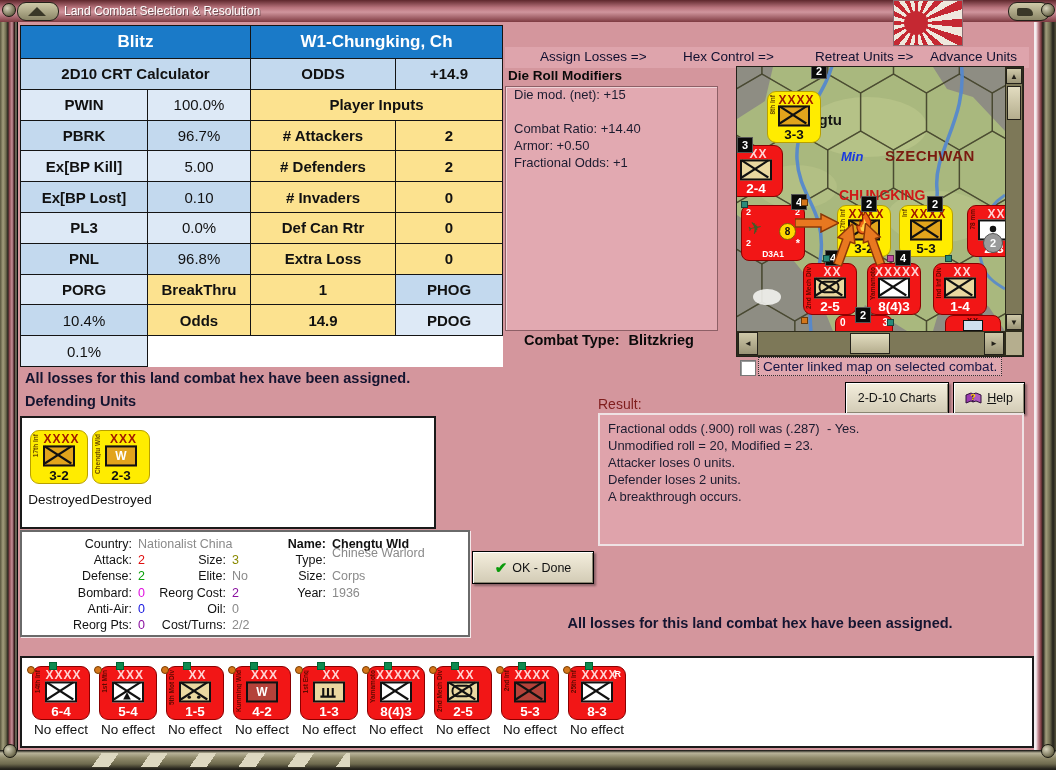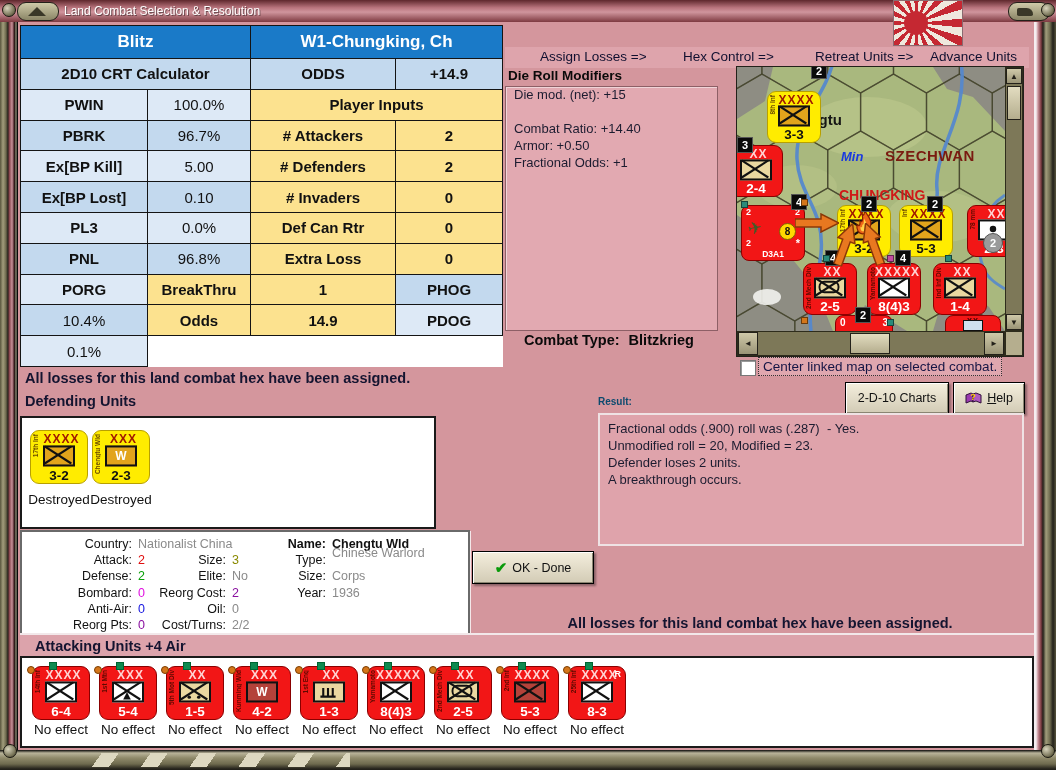--- a/index.html
+++ b/index.html
@@ -88,7 +88,7 @@
 #combat-type .cv{margin-left:9px}
 #centerchk{position:absolute;left:740px;top:360px;width:14px;height:14px;background:#fff;border:1px solid #777;box-shadow:inset 1px 1px 0 #999}
 #centerlbl{position:absolute;left:758px;top:357px;font-size:13.5px;color:#151545;border:1px dotted #333;padding:1px 4px;background:#e0a7af;white-space:nowrap}
-#res-title{position:absolute;left:598px;top:396px;font-size:10px;font-weight:bold;color:#0c4a6e}
+#res-title{position:absolute;left:598px;top:396px;font-size:14px;font-weight:normal;color:#7f1d1d}
 #res-box{position:absolute;left:598px;top:413px;width:426px;height:133px;background:#dfa3ab;border:2px solid #efe2e4;padding-top:6px;box-sizing:border-box}
 #msg-bottom{position:absolute;left:545px;top:615px;width:430px;text-align:center;font-size:14.5px;font-weight:bold;color:#141430}
 

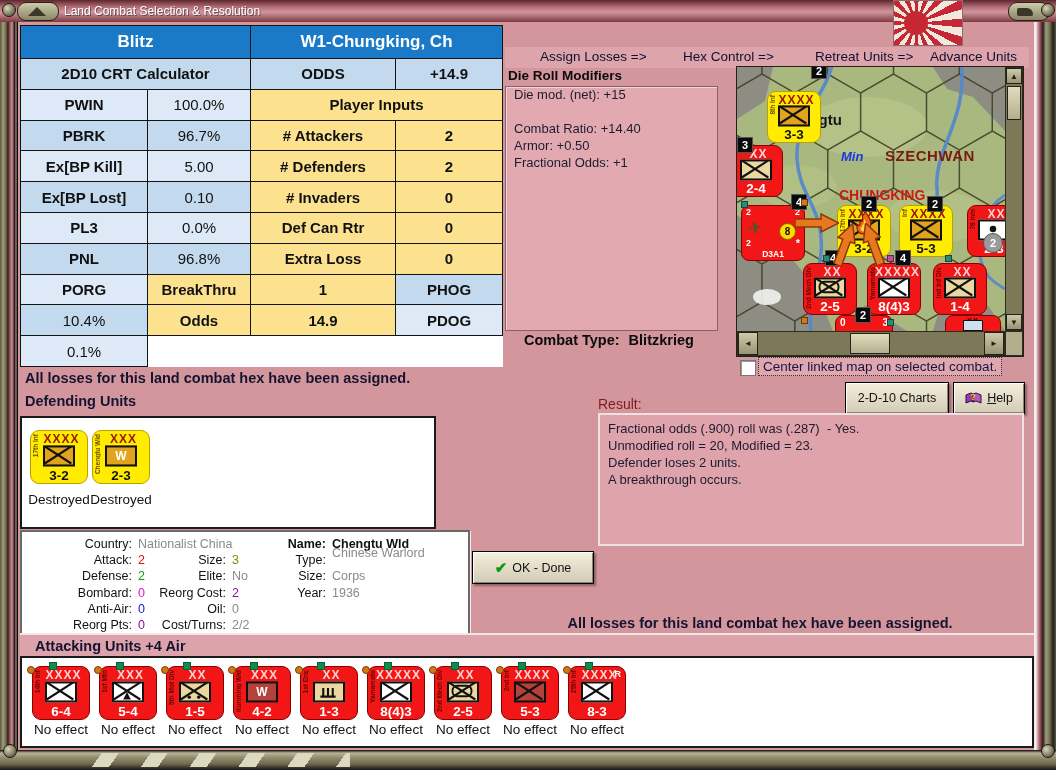--- a/index.html
+++ b/index.html
@@ -446,6 +446,7 @@
   <div id="res-box">
       <div class="ln">Fractional odds (.900) roll was (.287)  - Yes.</div>
       <div class="ln">Unmodified roll = 20, Modified = 23.</div>
+      <div class="ln">Attacker loses 0 units.</div>
       <div class="ln">Defender loses 2 units.</div>
       <div class="ln">A breakthrough occurs.</div>
     </div>

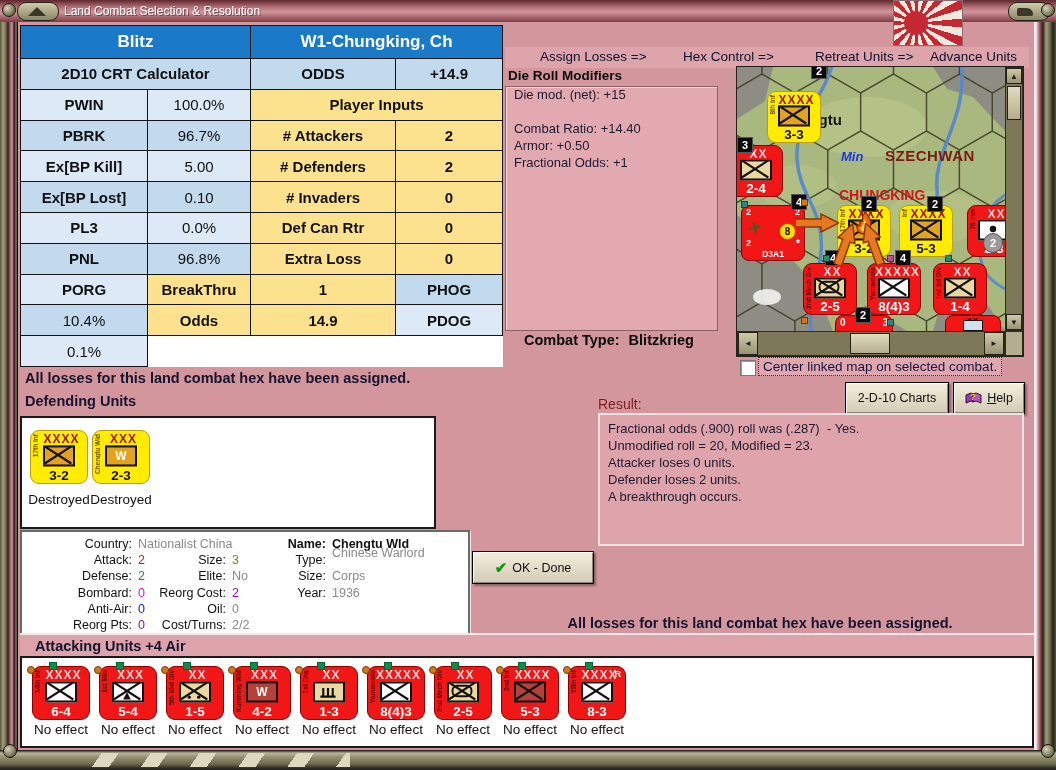--- a/index.html
+++ b/index.html
@@ -515,9 +515,6 @@
   </div>
   <div id="msg-bottom">All losses for this land combat hex have been assigned.</div>
 
-  <div id="atk-strip">
-    <span id="atk-title">Attacking Units +4 Air</span>
-  </div>
   <div id="atk-box">
       <div class="counter c-red" style="left: 10px; top: 8px;">
         <span class="side">14th Inf</span>

